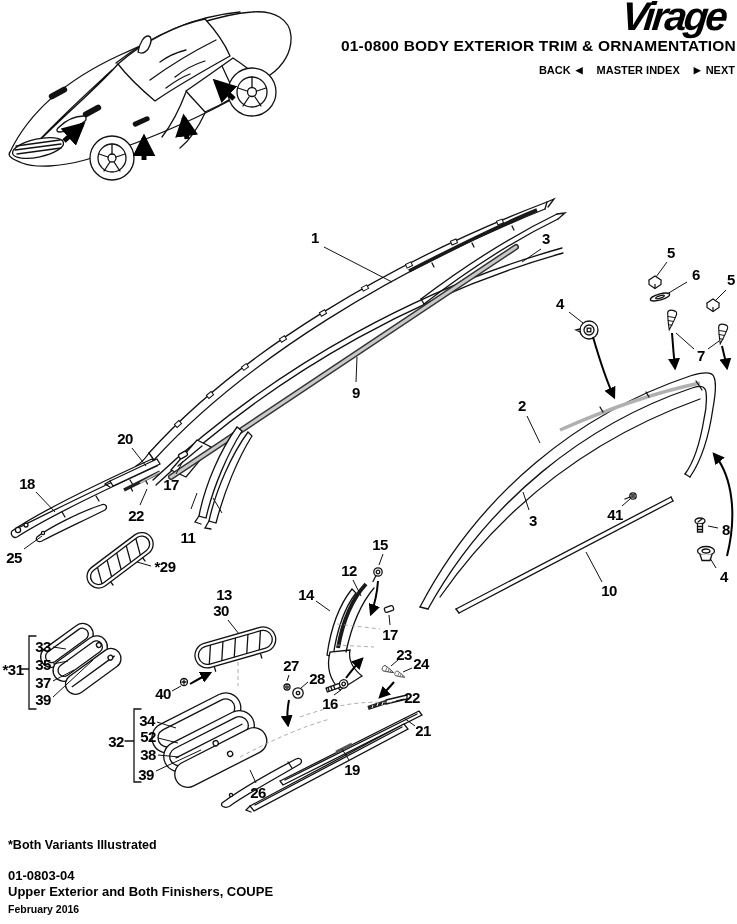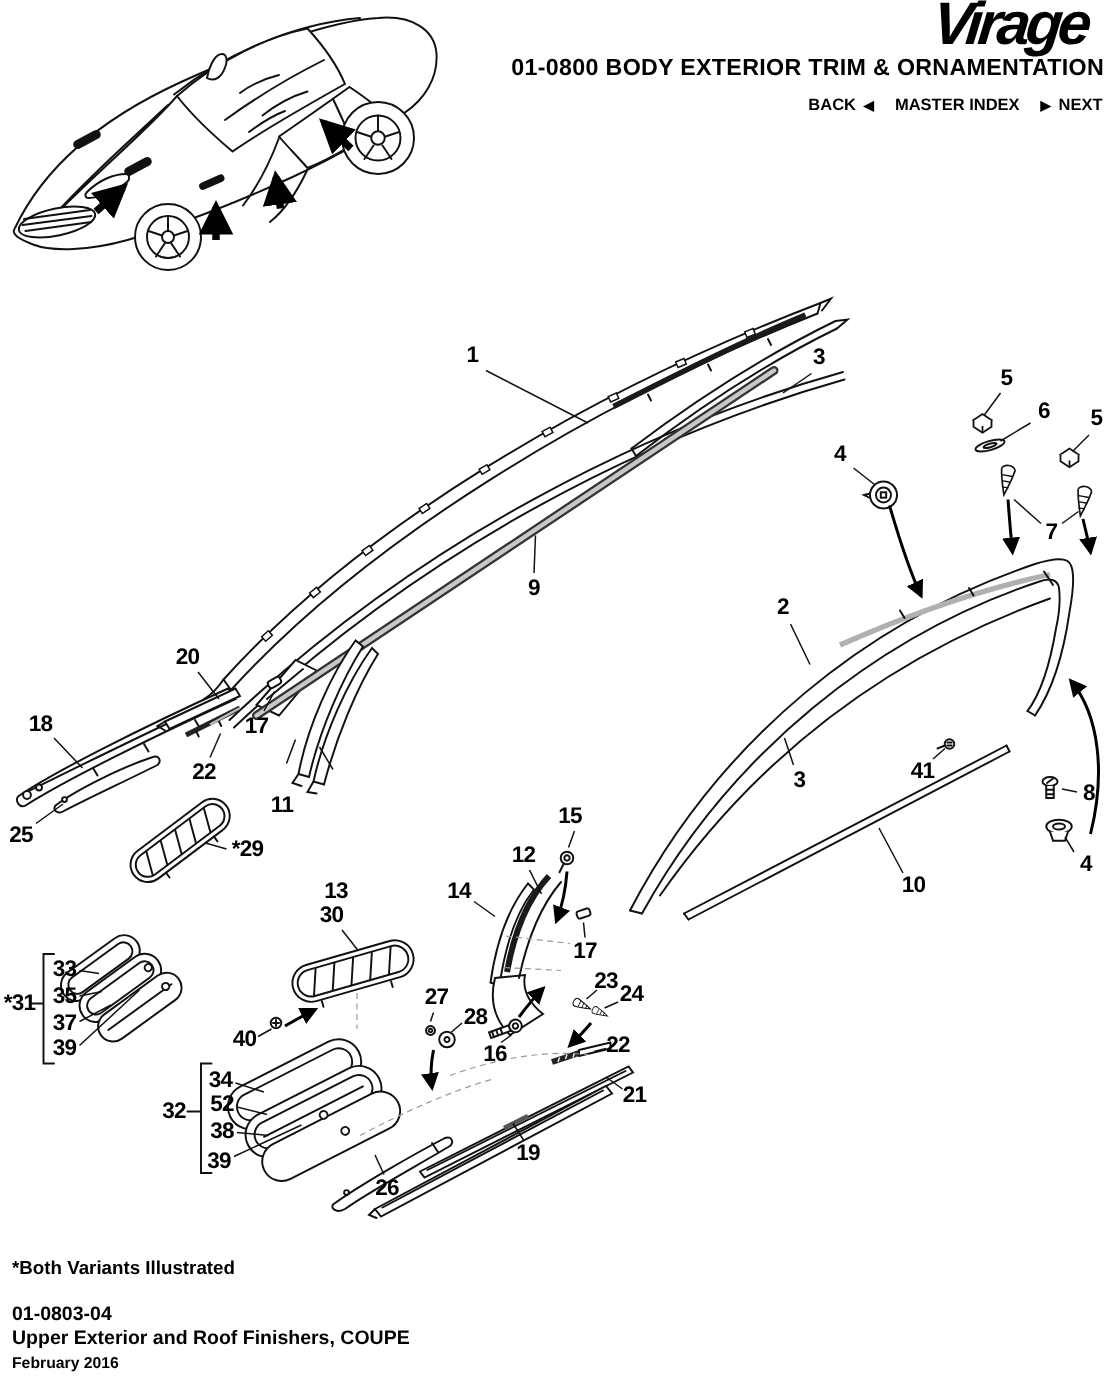--- a/index.html
+++ b/index.html
@@ -461,7 +461,7 @@
 
   <div class="note">*Both Variants Illustrated</div>
   <div class="doc-num">01-0803-04</div>
-  <div class="doc-title">Upper Exterior and Roof Finishers, COUPE</div>
+  <div class="doc-title">Upper Exterior and Both Finishers, COUPE</div>
   <div class="doc-date">February 2016</div>
 
 </div>

